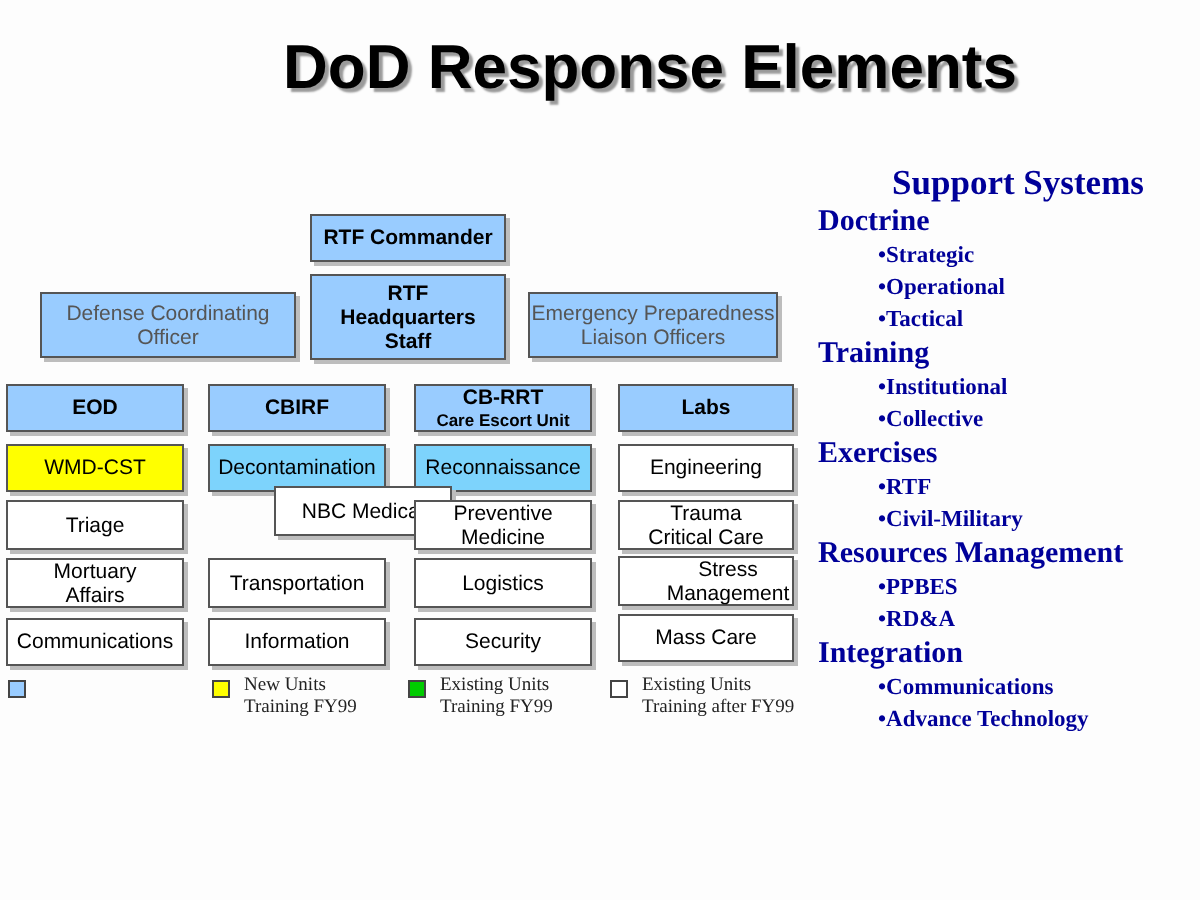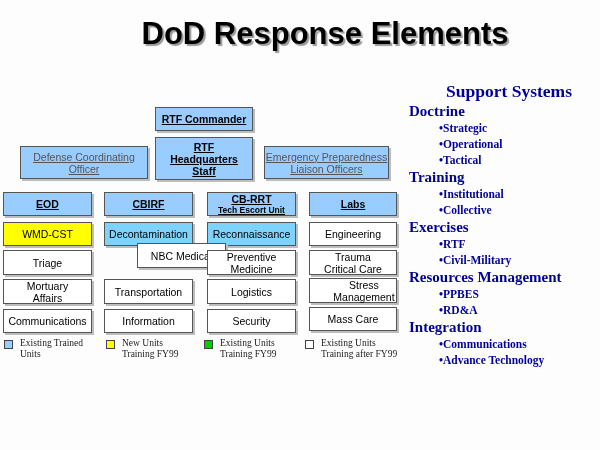--- a/index.html
+++ b/index.html
@@ -6,7 +6,7 @@
   body { width: 600px; height: 450px; background: #fdfdfd; position: relative; overflow: hidden; font-family: "Liberation Sans", sans-serif; }
   .title { position: absolute; left: 120px; width: 410px; top: 16px; text-align: center; font-size: 31px; font-weight: bold; color: #000; text-shadow: 2px 2px 1px #9a9a9a; letter-spacing: 0px; }
   .box { position: absolute; box-sizing: border-box; border: 1px solid #555; display: flex; align-items: center; justify-content: center; text-align: center; font-size: 10.5px; line-height: 12px; color: #000; box-shadow: 2px 2px 0 #bdbdbd; }
-  .blue { background: #99ccff; text-decoration: underline; }
+  .blue { background: #99ccff; }
   .yellow { background: #ffff00; }
   .green { background: #7dd3fc; }
   .white { background: #ffffff; }

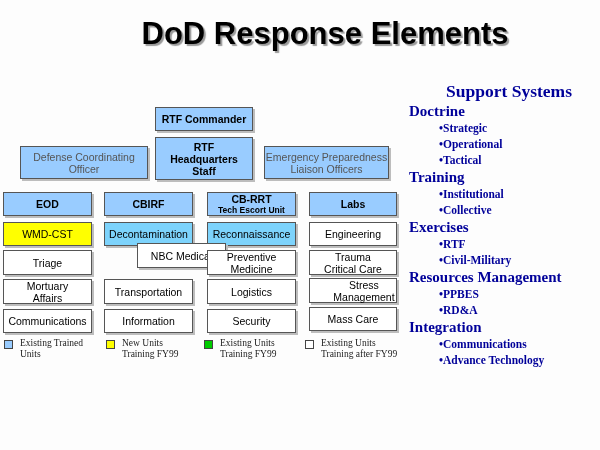--- a/index.html
+++ b/index.html
@@ -50,7 +50,7 @@
 </div>
 <div class="box blue bold" style="left:207px;top:192px;width:89px;height:24px;flex-direction:column;line-height:11px;">
   <span>CB-RRT</span>
-  <span class="small">Tech Escort Unit</span>
+  <span class="small">Care Escort Unit</span>
 </div>
 <div class="box blue bold" style="left:309px;top:192px;width:88px;height:24px;">
   <span>Labs</span>

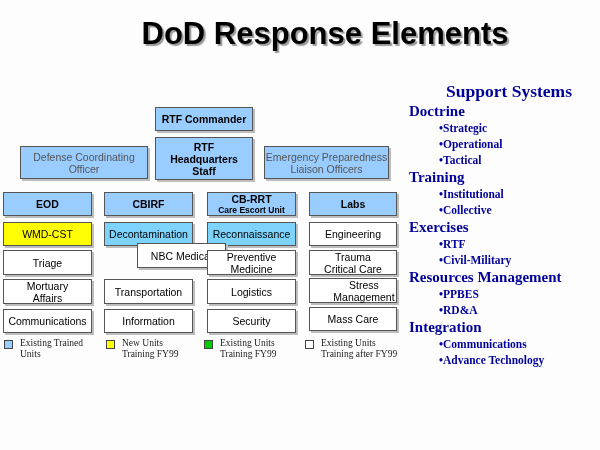--- a/index.html
+++ b/index.html
@@ -117,7 +117,6 @@
 
 <div class="legend" style="left:4px;">
   <span class="sw" style="background:#99ccff;"></span>
-  <span><span>Existing Trained</span><br><span>Units</span></span>
 </div>
 <div class="legend" style="left:106px;">
   <span class="sw" style="background:#ffff00;"></span>

